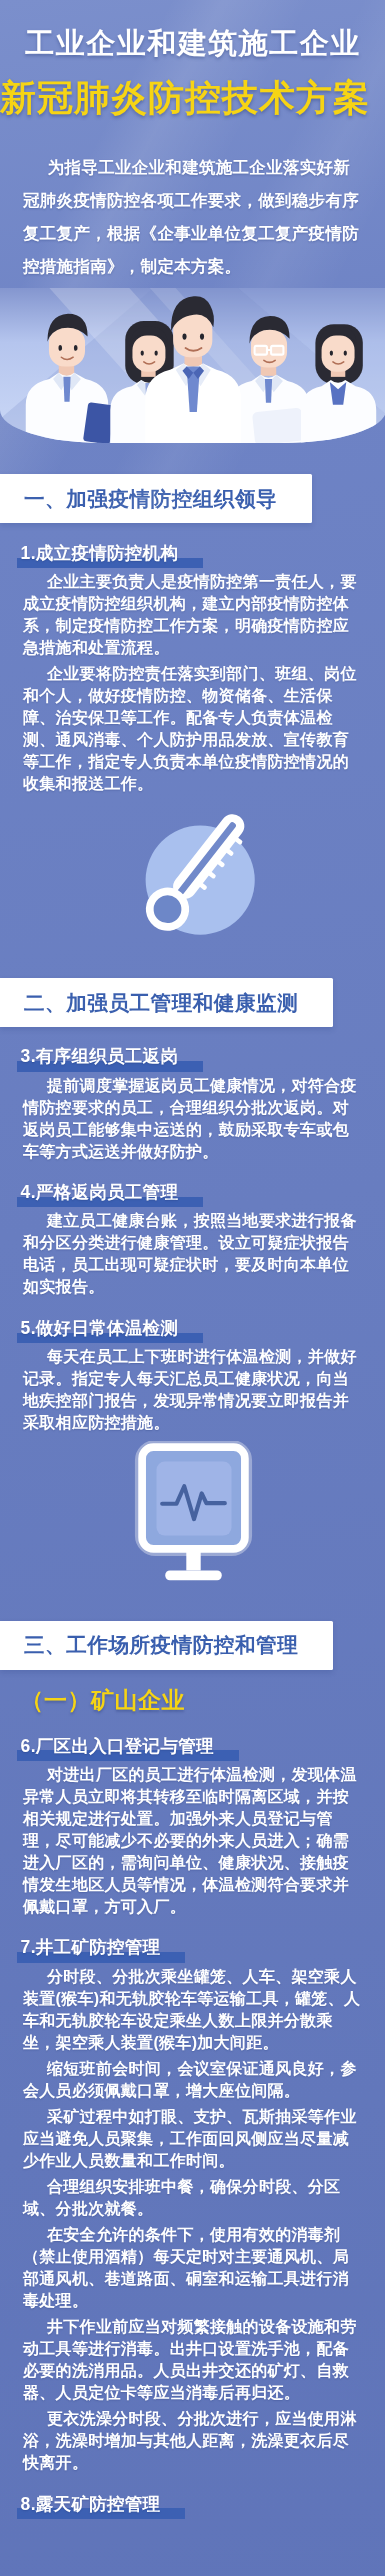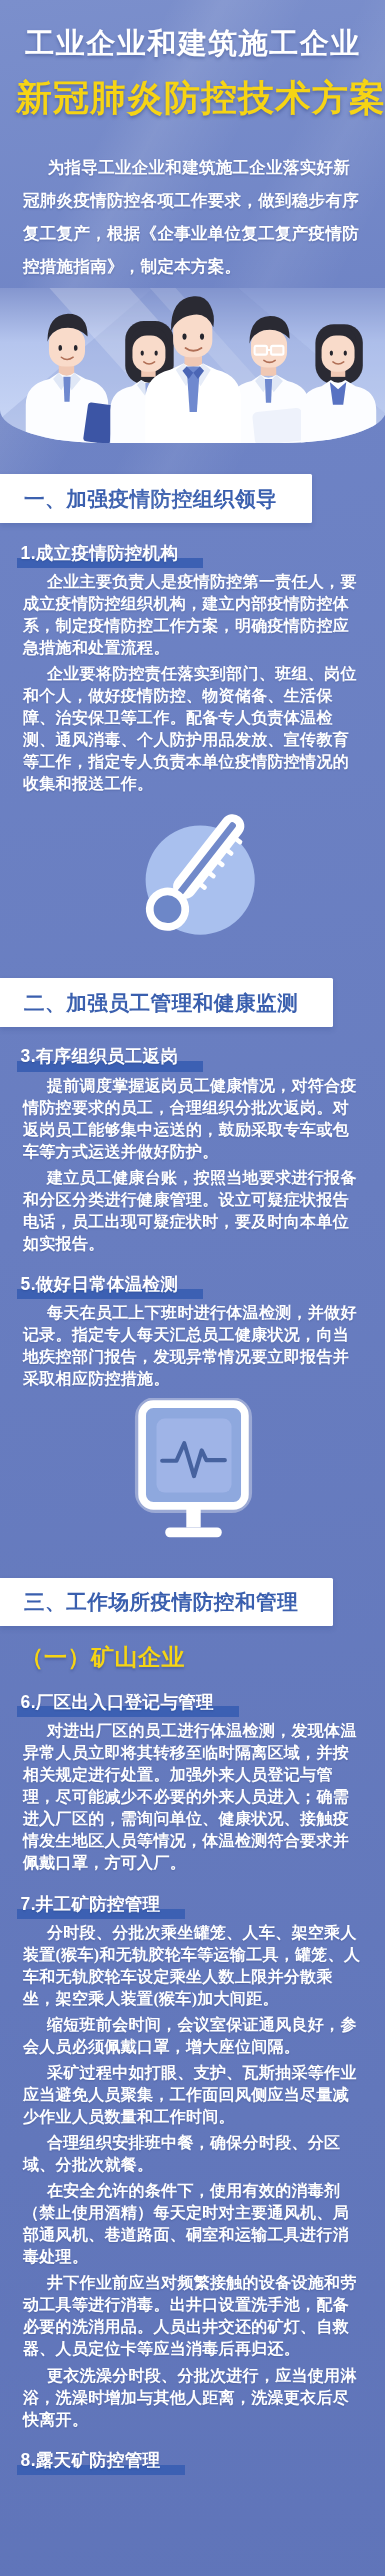--- a/index.html
+++ b/index.html
@@ -23,7 +23,7 @@
     text-shadow:0 1.5px 3.1px rgba(28,48,110,.35);
   }
   .title2{
-    margin:10.3px 0 0;text-align:right;color:#f6d414;
+    margin:10.3px 0 0;text-align:left;color:#f6d414;
     font-size:36px;font-weight:800;letter-spacing:1px;
     text-shadow:0 2.1px 3.6px rgba(28,48,110,.4);
   }

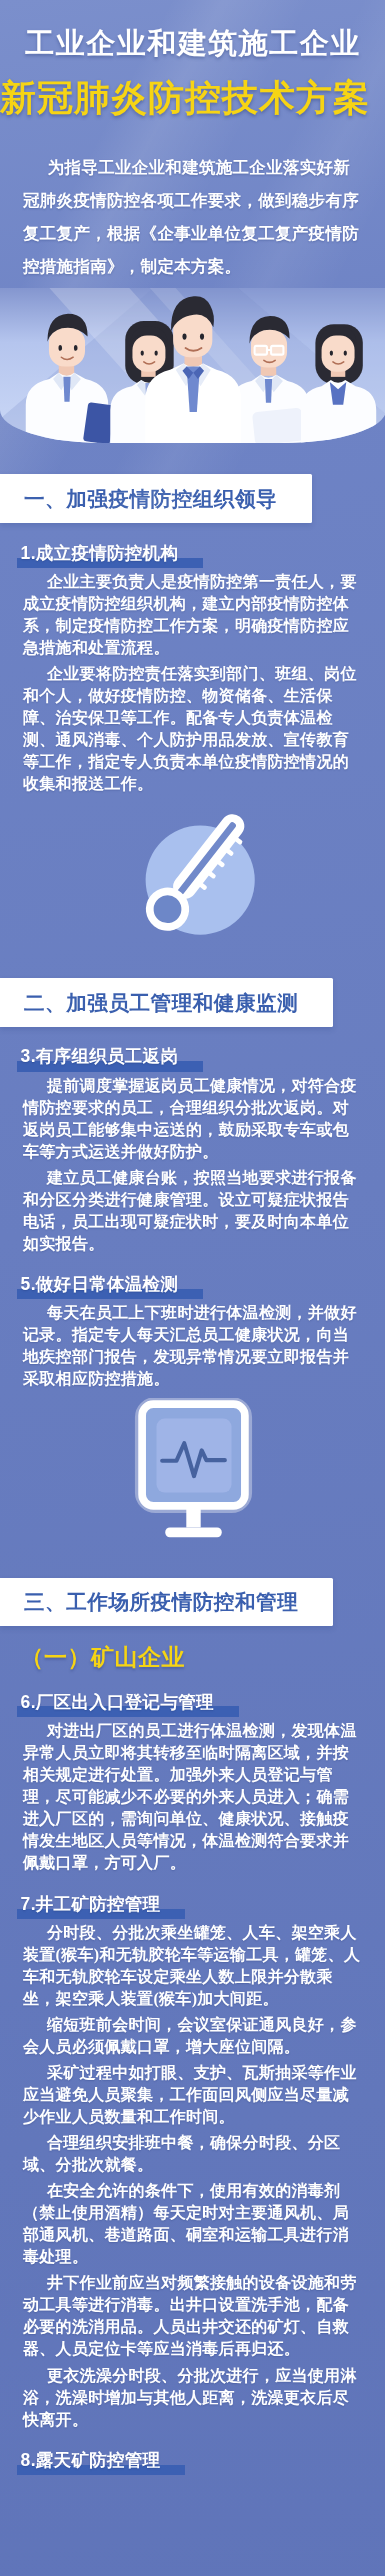--- a/index.html
+++ b/index.html
@@ -62,7 +62,6 @@
     margin:4.1px 23px 0;font-size:16px;line-height:22px;font-weight:700;
     text-indent:1.5em;letter-spacing:0.3px;word-break:break-all;
     text-shadow:0 1px 1.5px rgba(28,48,110,.25);
-    font-family:Liberation Serif, serif;
   }
   .icon-wrap{display:flex;justify-content:center;}
   .icon-thermo{margin:14.4px 0 1px;}

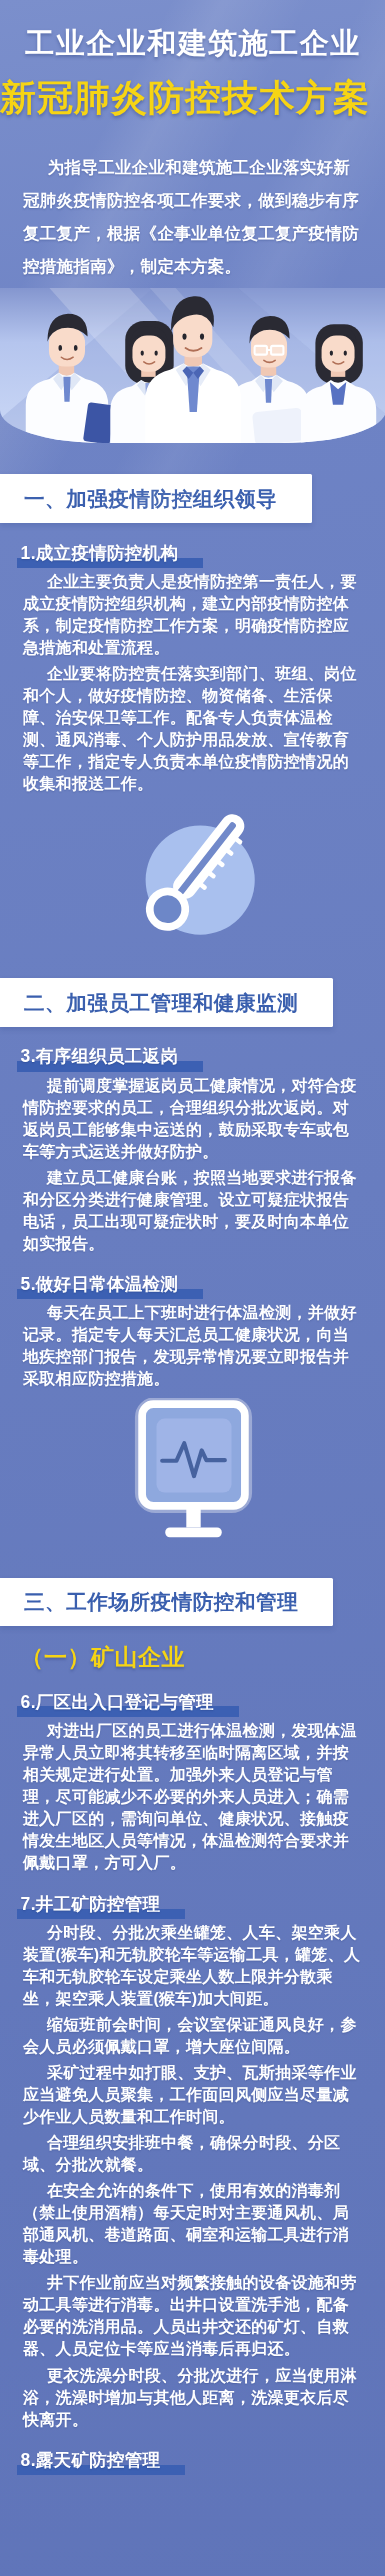--- a/index.html
+++ b/index.html
@@ -193,6 +193,7 @@
         <div class="sec-box">二、加强员工管理和健康监测</div>
         <h3 class="sub"><span class="bar">3.有序组织员工返岗</span></h3>
         <p class="body">提前调度掌握返岗员工健康情况，对符合疫情防控要求的员工，合理组织分批次返岗。对返岗员工能够集中运送的，鼓励采取专车或包车等方式运送并做好防护。</p>
+        <h3 class="sub"><span class="bar">4.严格返岗员工管理</span></h3>
         <p class="body">建立员工健康台账，按照当地要求进行报备和分区分类进行健康管理。设立可疑症状报告电话，员工出现可疑症状时，要及时向本单位如实报告。</p>
         <h3 class="sub"><span class="bar">5.做好日常体温检测</span></h3>
         <p class="body">每天在员工上下班时进行体温检测，并做好记录。指定专人每天汇总员工健康状况，向当地疾控部门报告，发现异常情况要立即报告并采取相应防控措施。</p>

